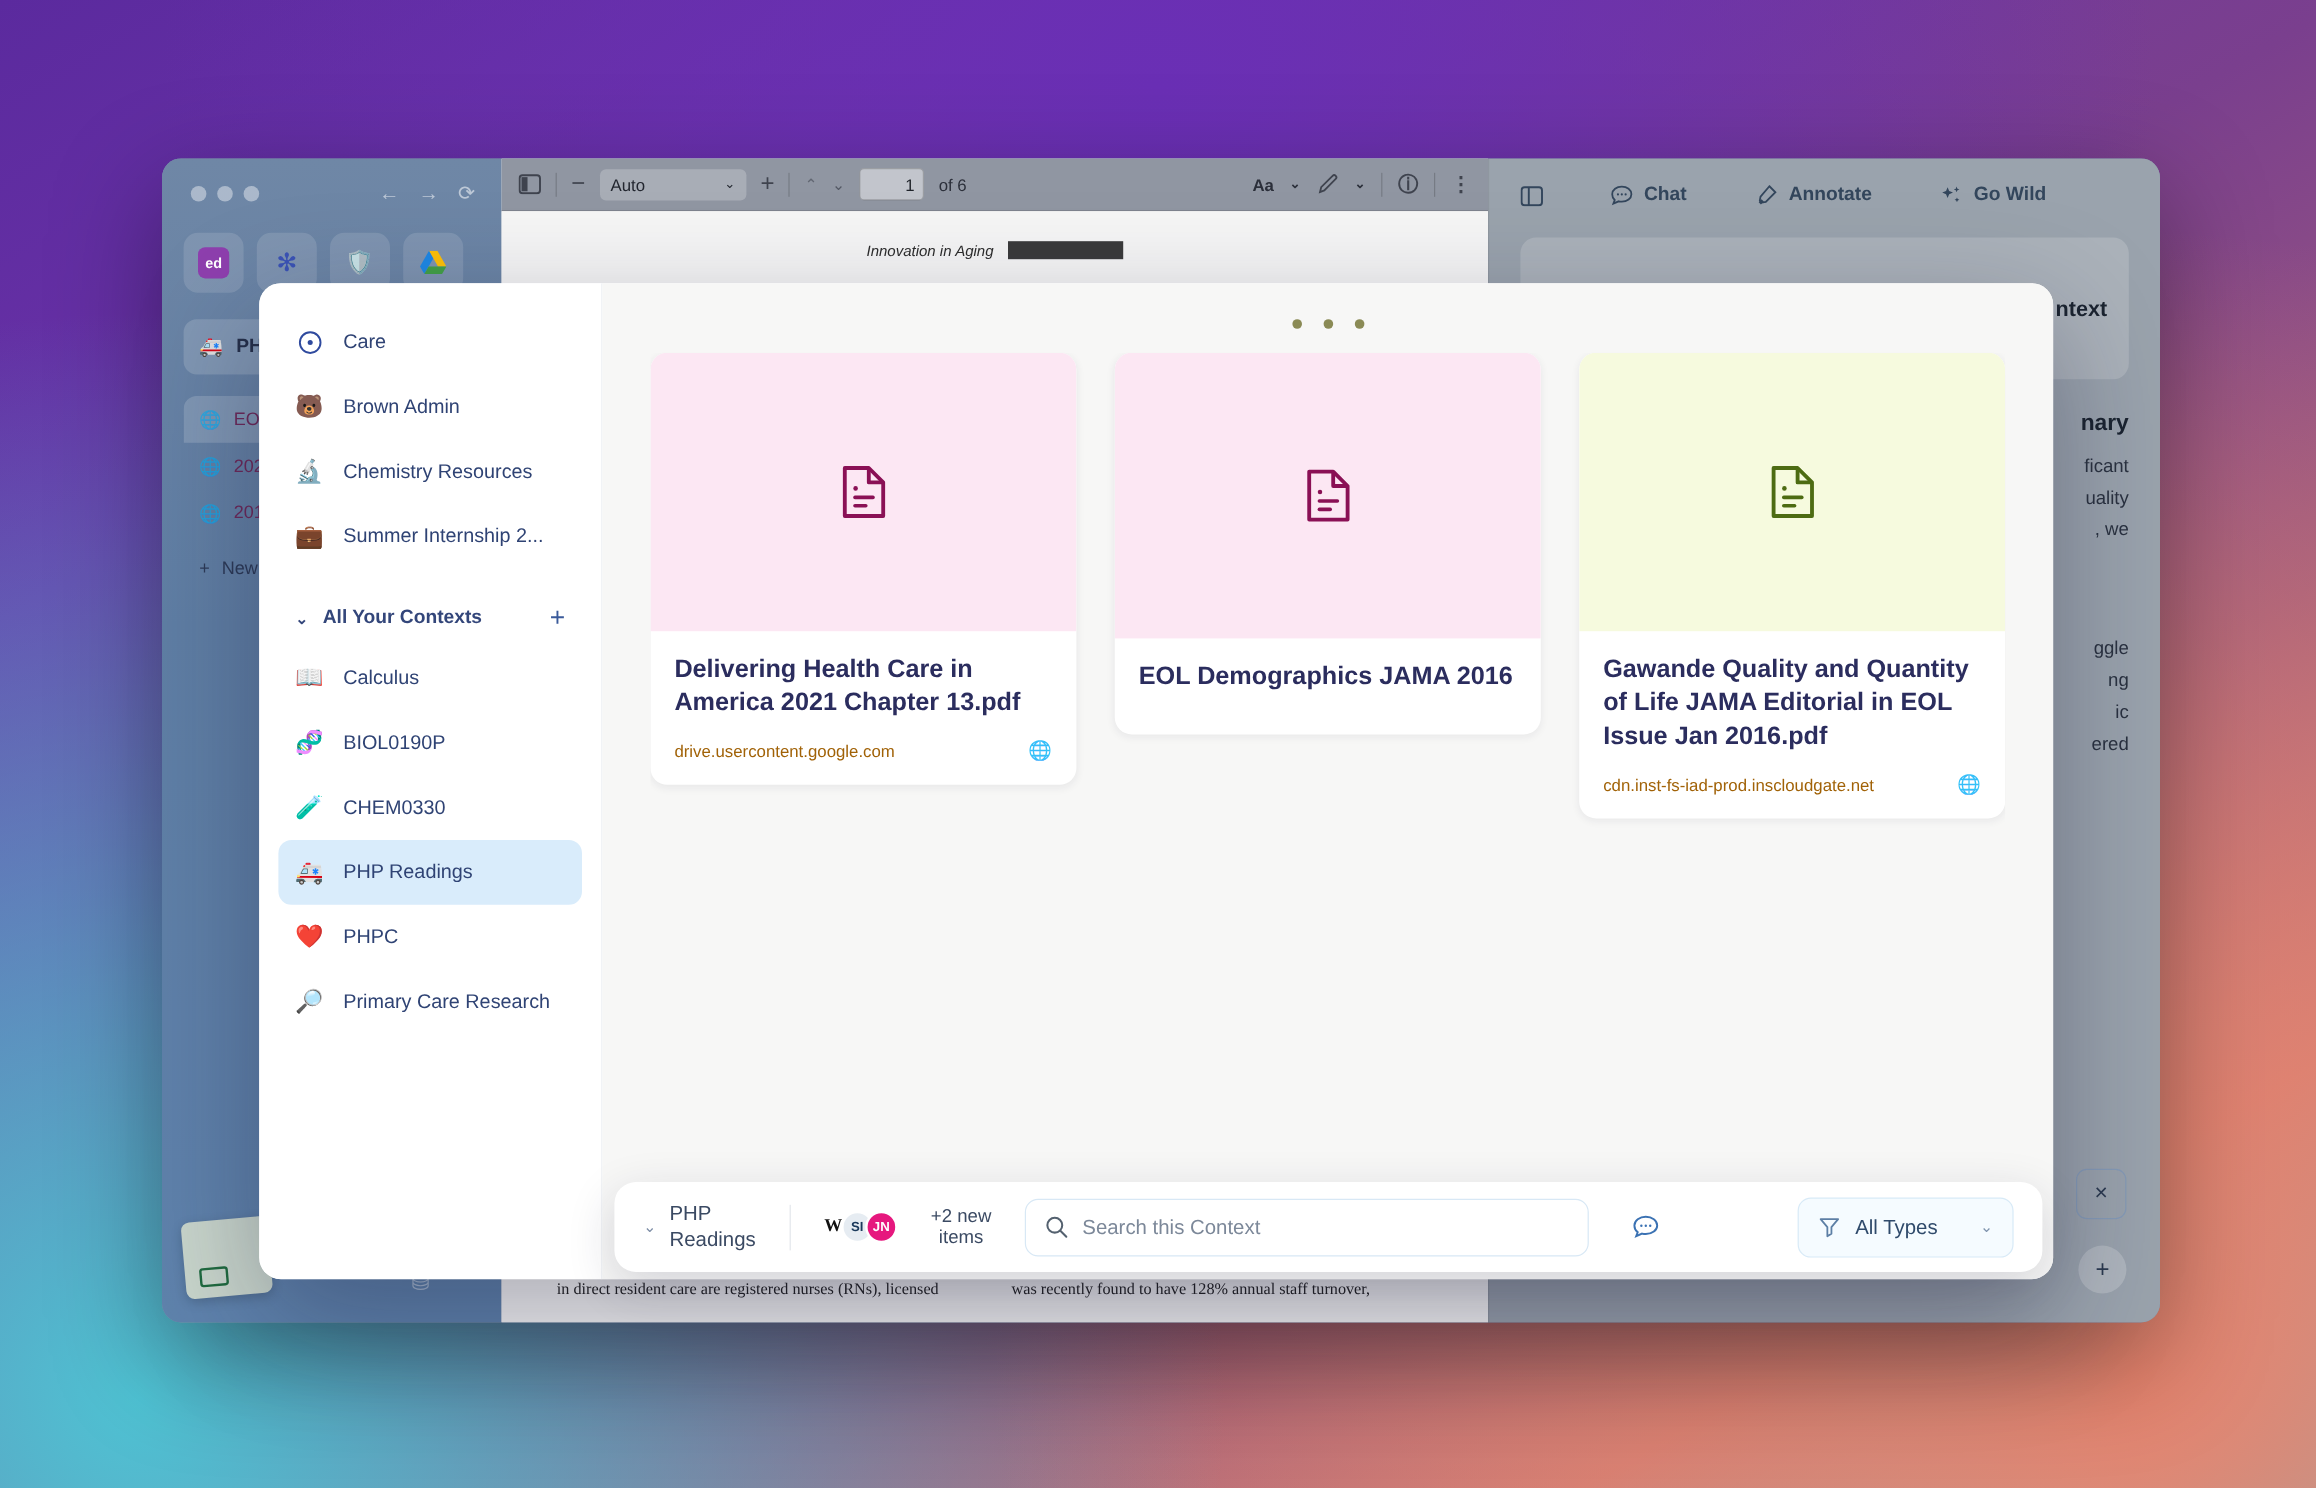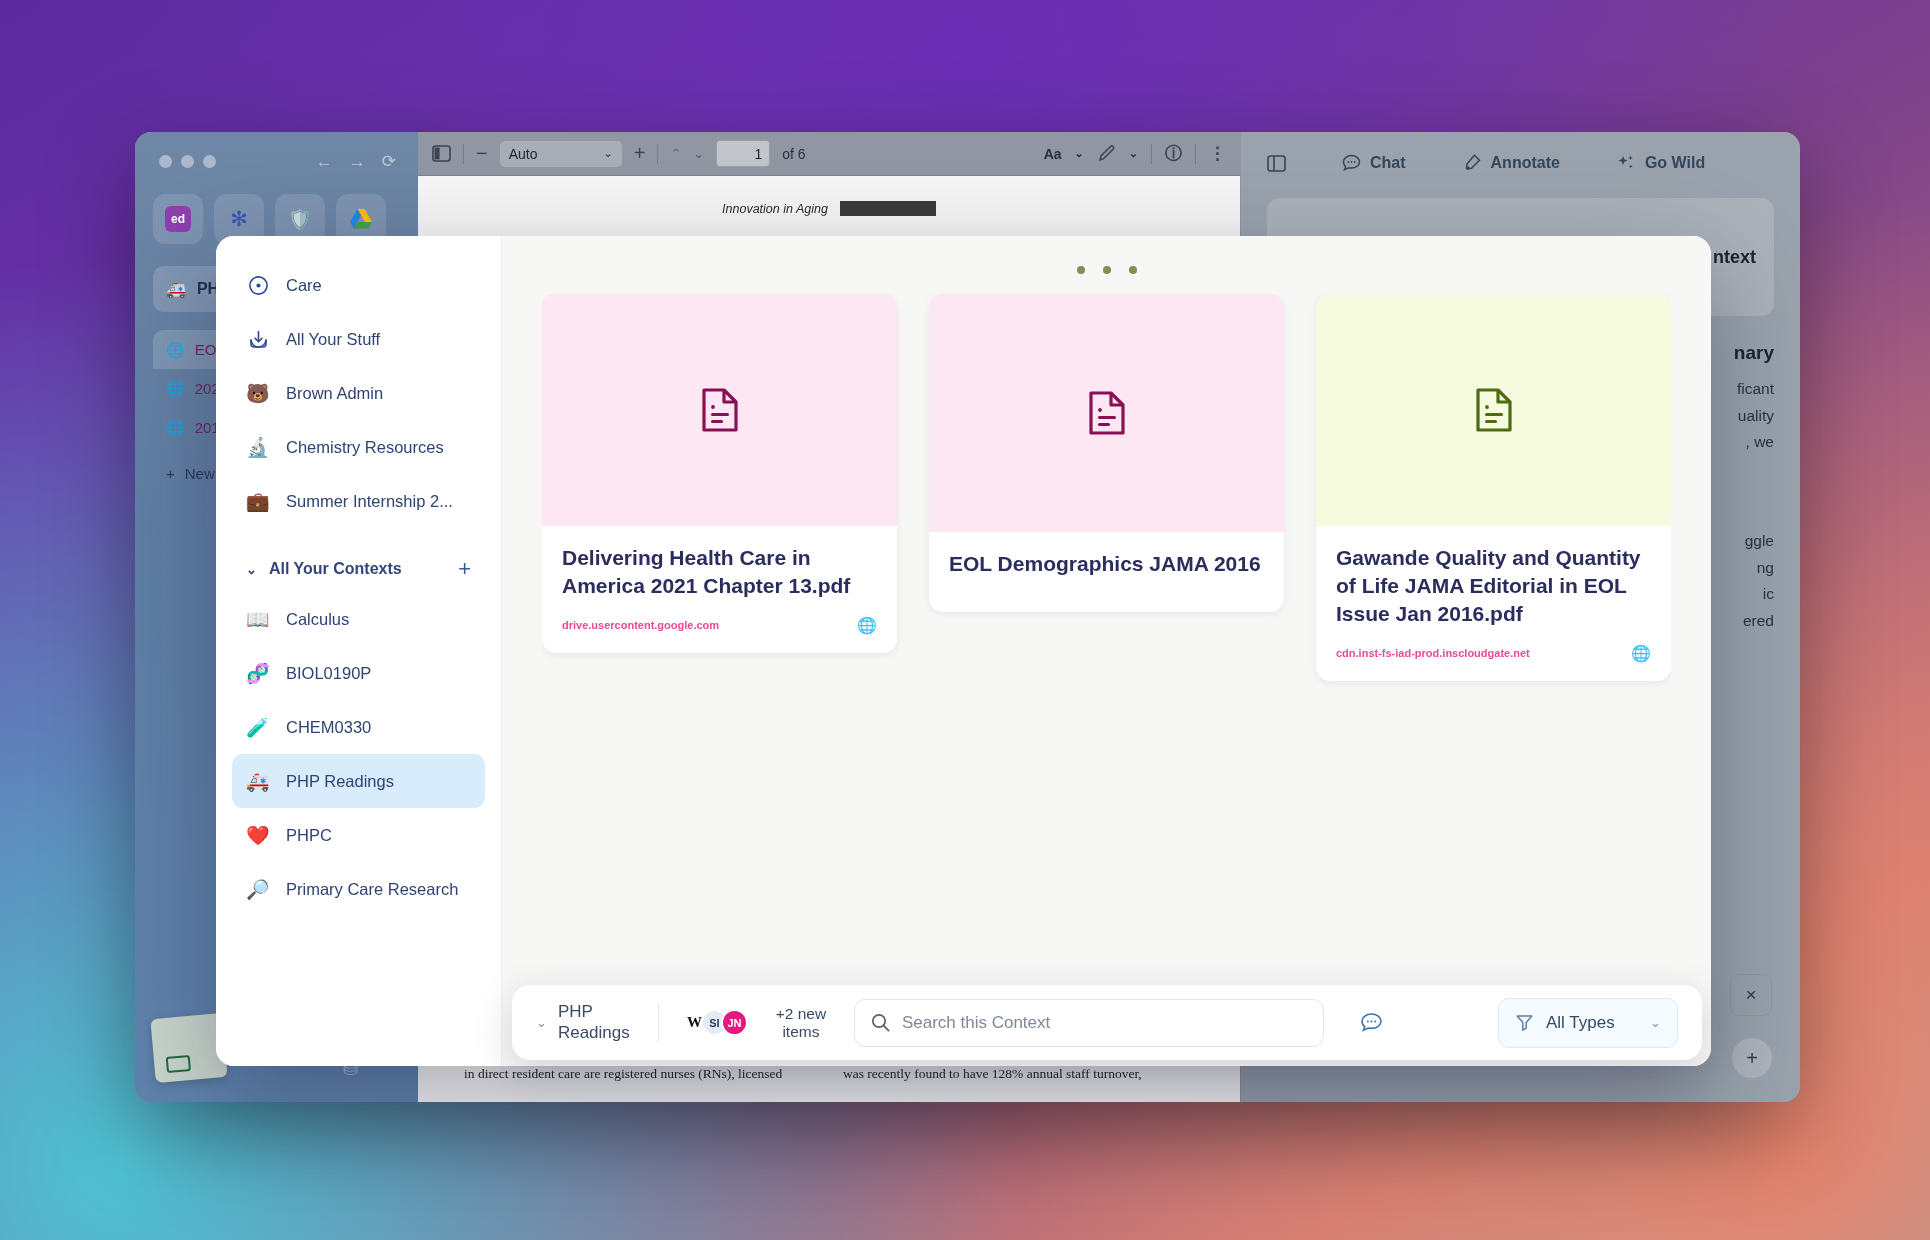--- a/index.html
+++ b/index.html
@@ -455,16 +455,6 @@
       <span>Care</span>
     </div>
     <div class="side-item">
-      <span class="side-ico">
-        <svg width="21" height="21" viewBox="0 0 21 21">
-            <path d="M3 10.5a7.5 7.5 0 0015 0" fill="none" stroke="#2f4a9e" stroke-width="1.6"></path>
-            <path d="M10.5 2.5v10M7 9.2l3.5 3.4L14 9.2" fill="none" stroke="#2f4a9e" stroke-width="1.6" stroke-linecap="round" stroke-linejoin="round"></path>
-            <path d="M3 10.5V15a3 3 0 003 3h9a3 3 0 003-3v-4.5" fill="none" stroke="#2f4a9e" stroke-width="1.6"></path>
-          </svg>
-      </span>
-      <span>All Your Stuff</span>
-    </div>
-    <div class="side-item">
       <span class="side-ico">🐻</span>
       <span>Brown Admin</span>
     </div>

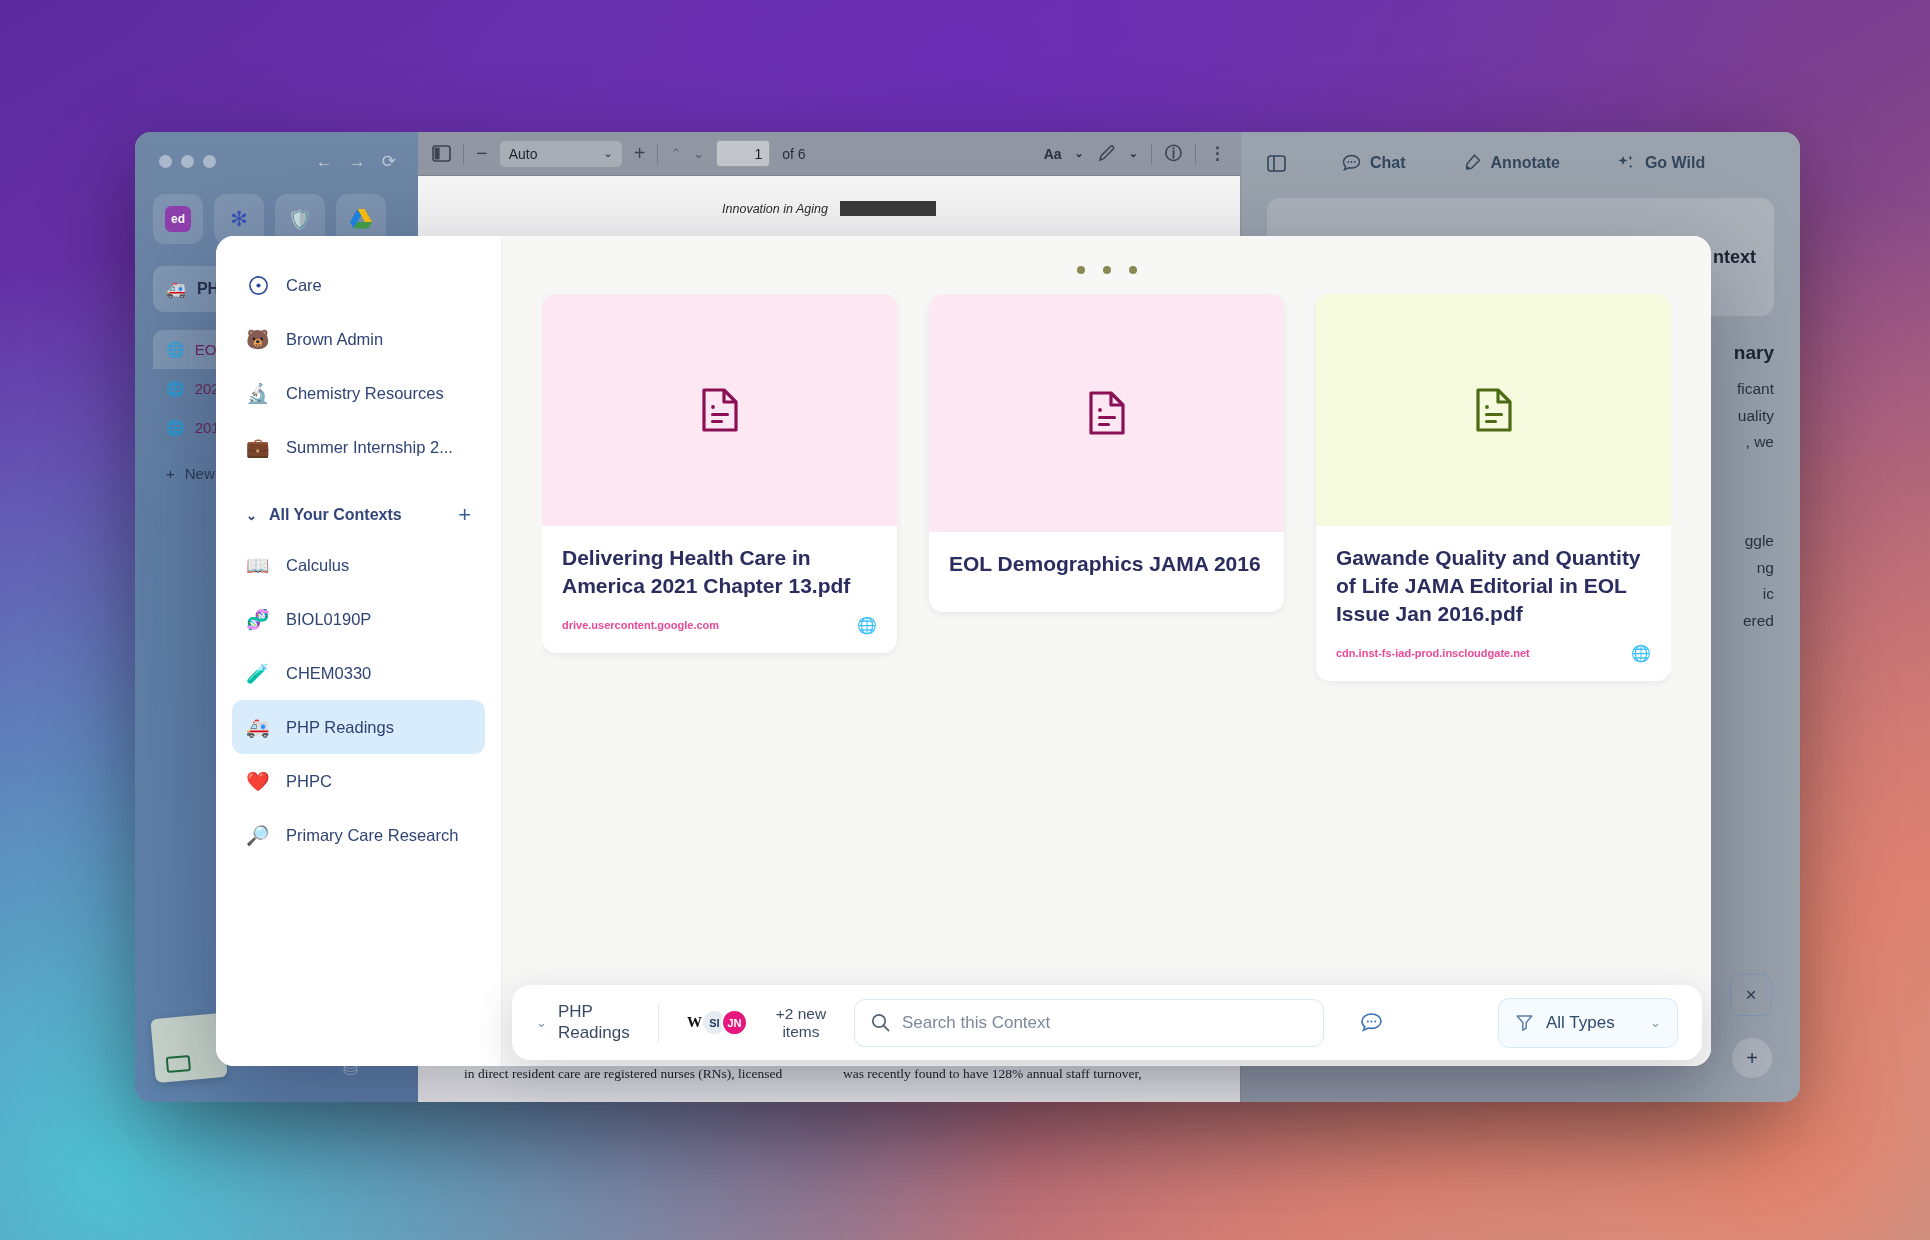--- a/index.html
+++ b/index.html
@@ -216,7 +216,7 @@
     margin-bottom: 16px;
   }
   .card-foot { display:flex; align-items:center; gap: 10px; }
-  .card-url { font-size: 11px; color:#ec4899; flex:1;font-weight:bold; }
+  .card-url { font-size: 14px; color:#a16207; flex:1; }
   .fav { font-size: 16px; opacity:.8; }
 
   

